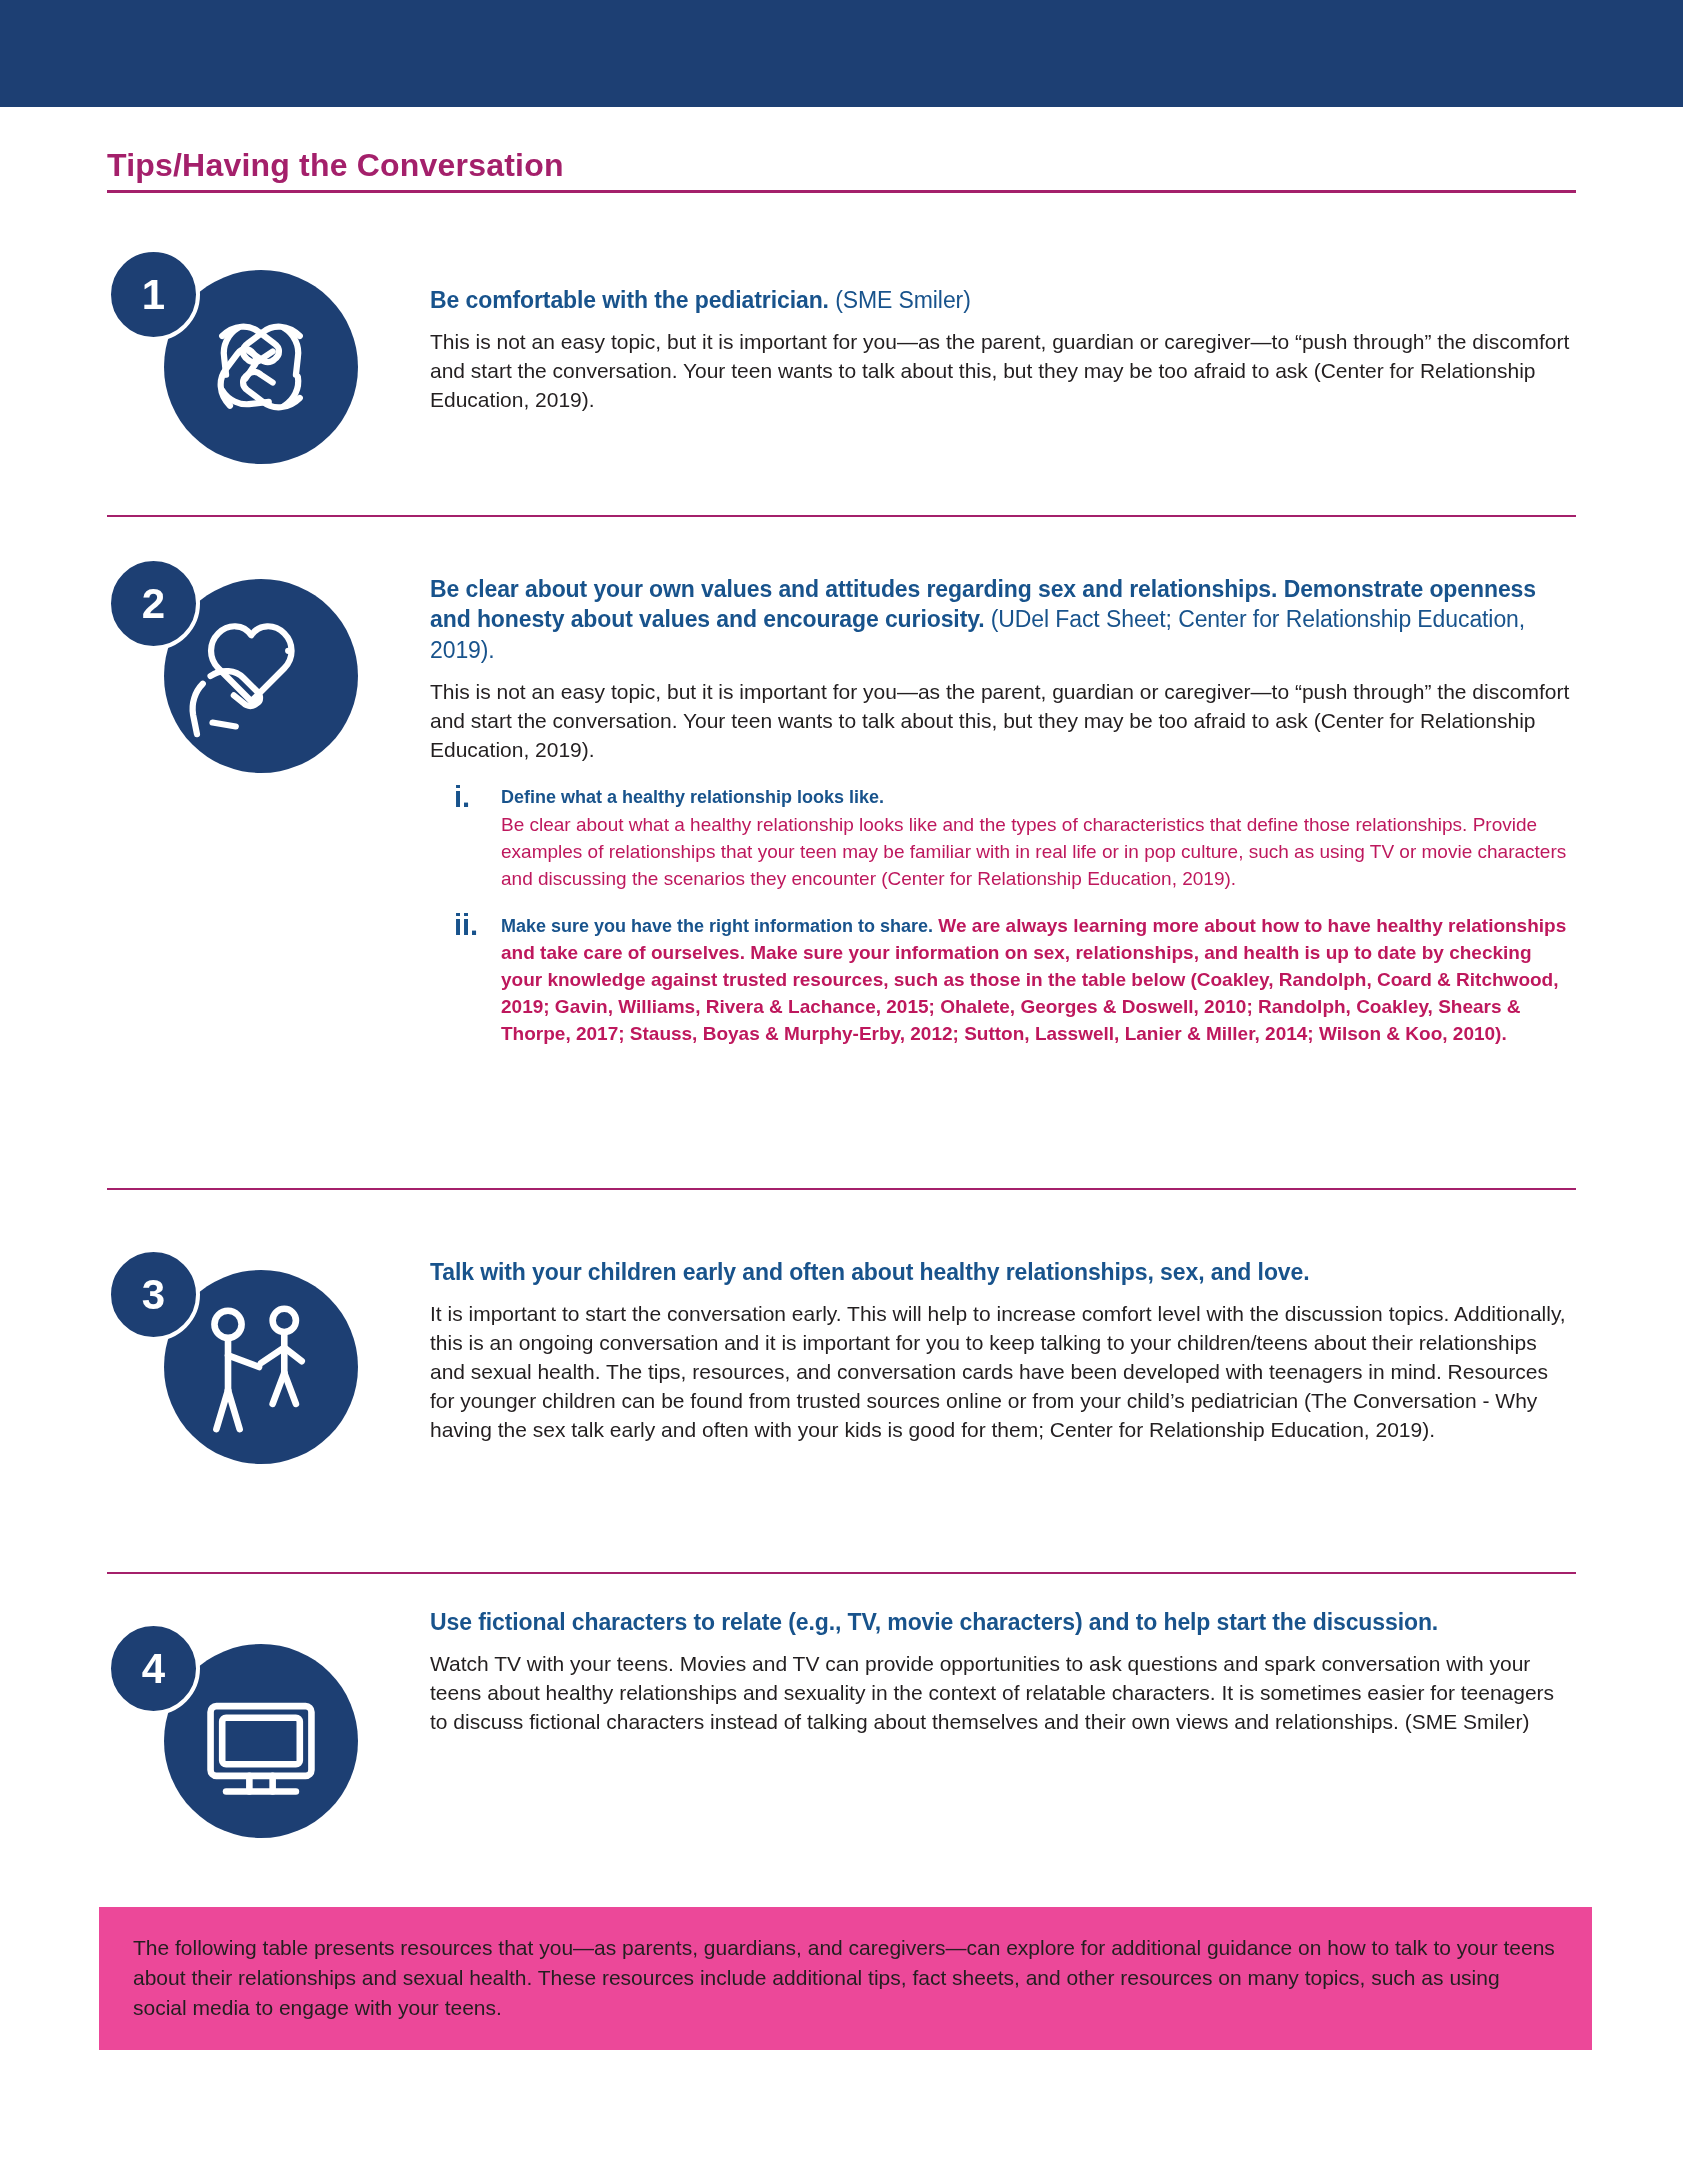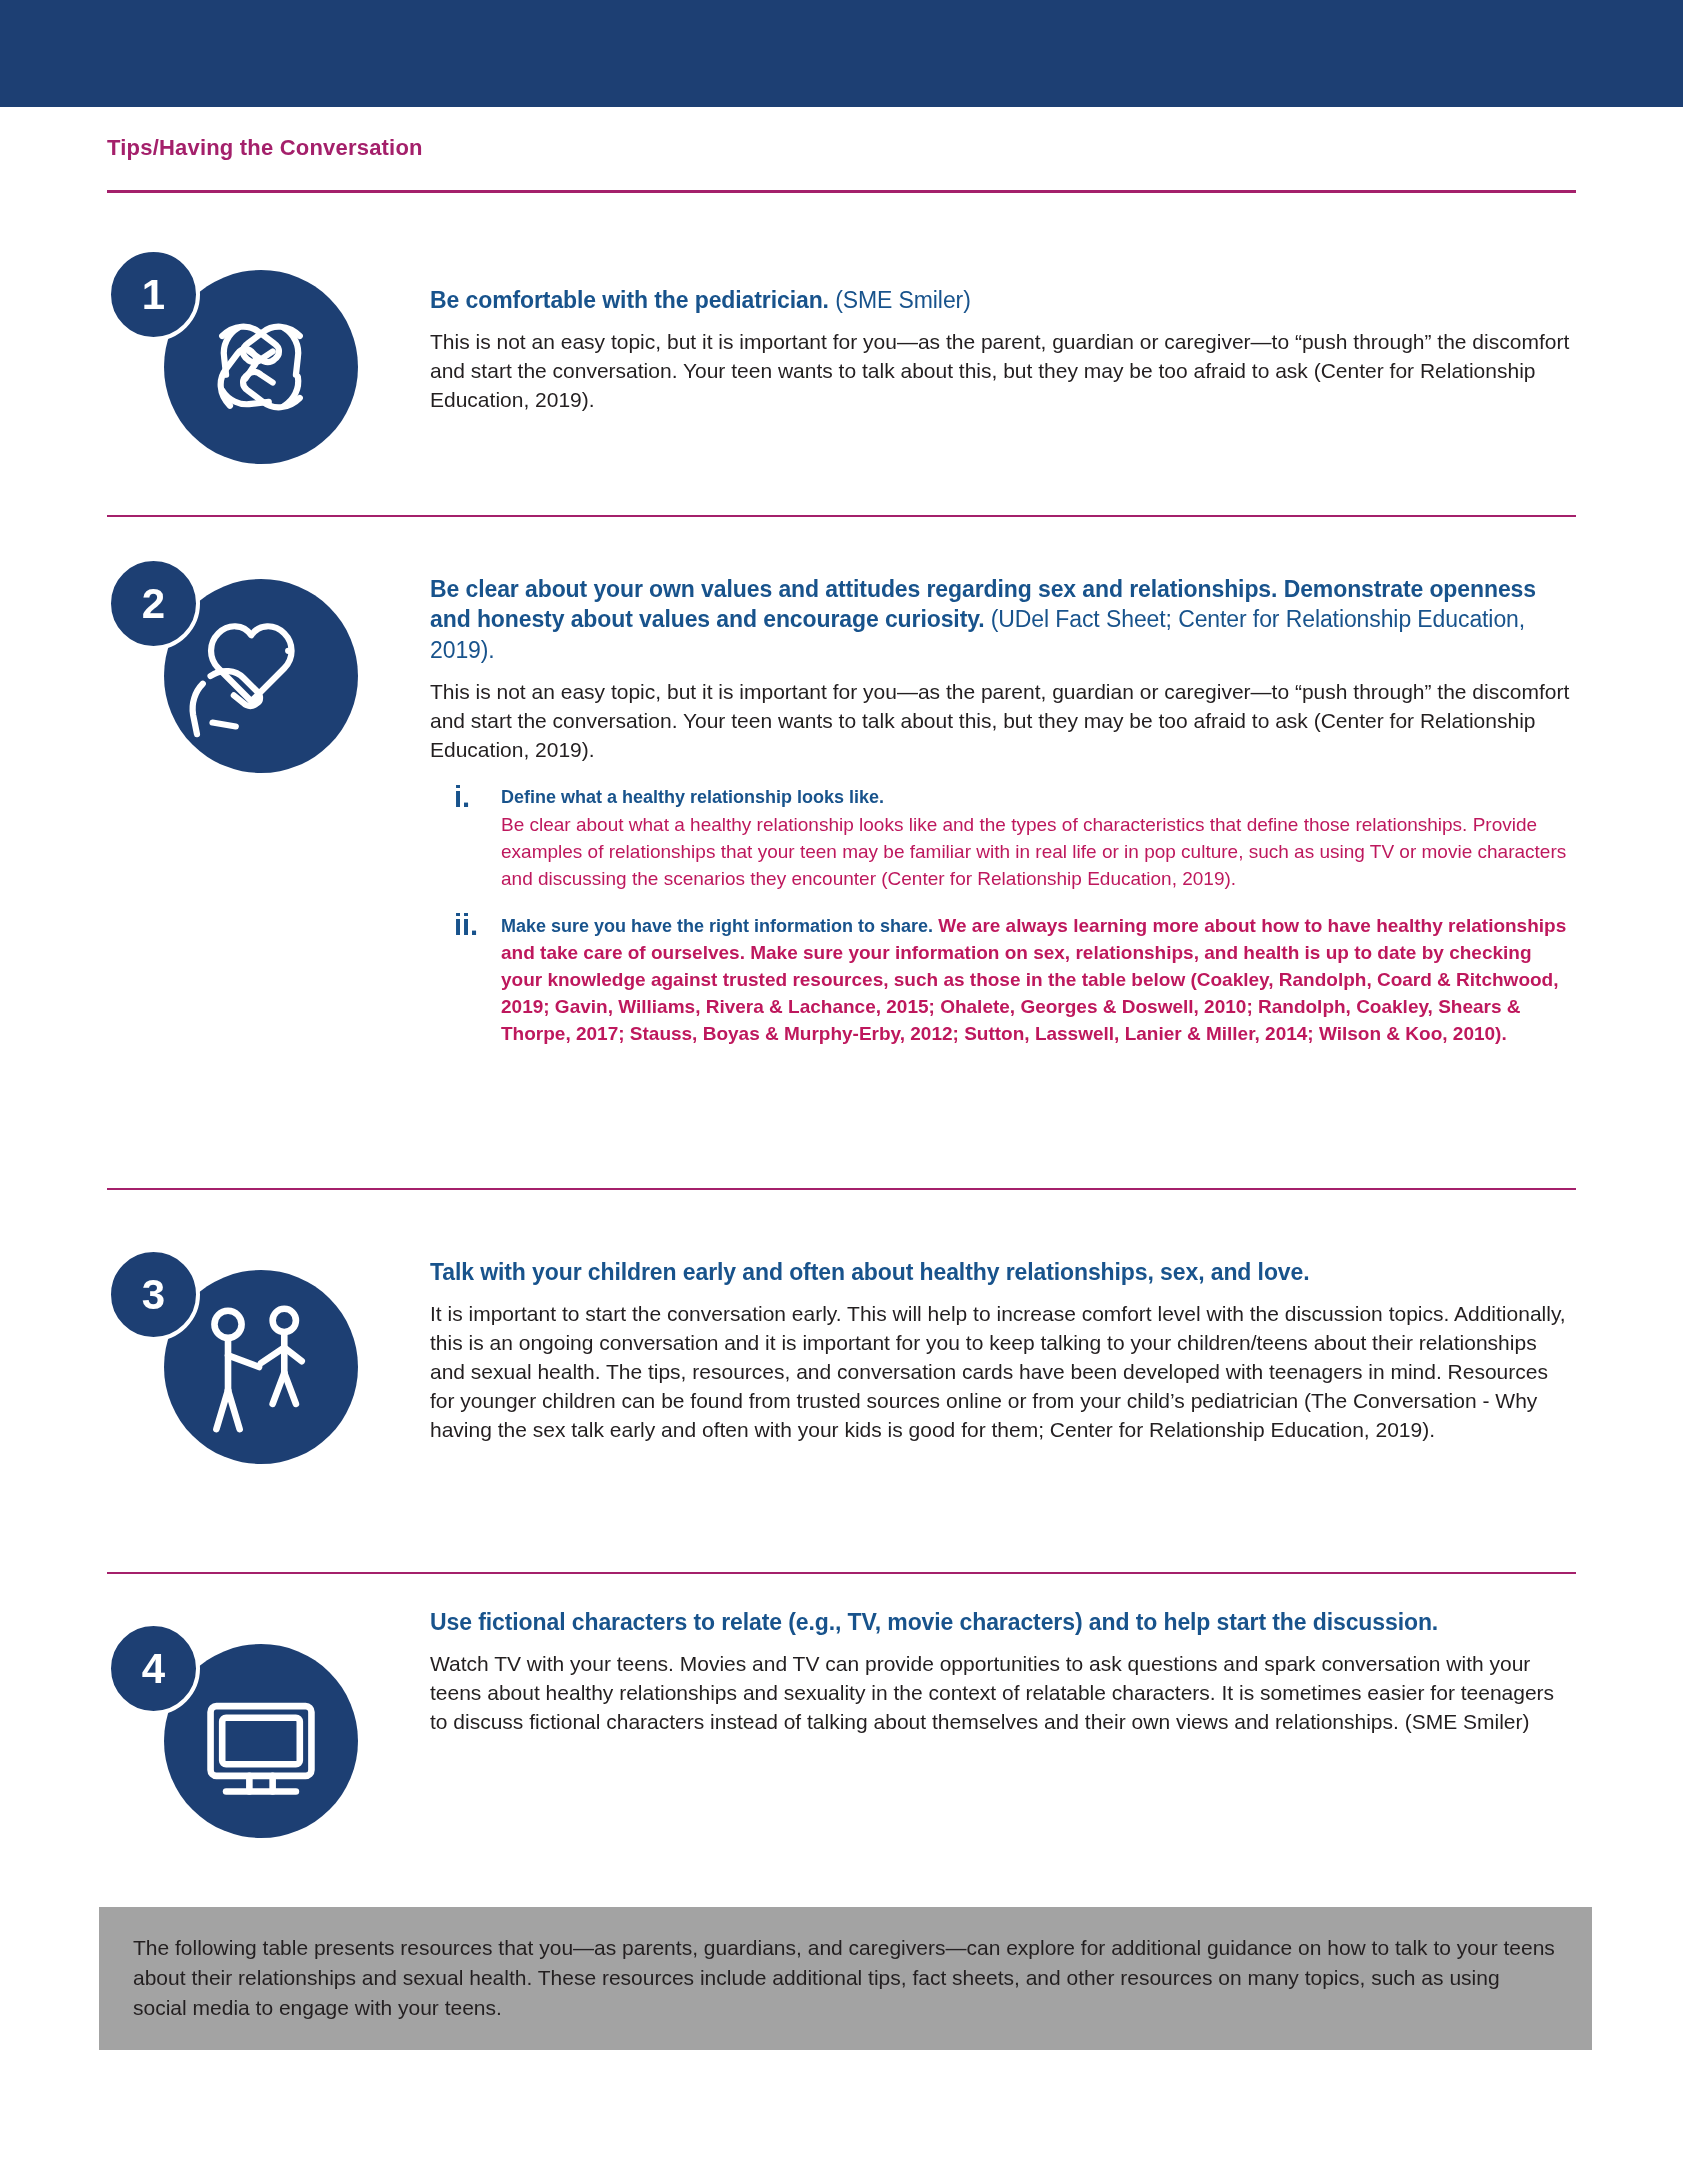--- a/index.html
+++ b/index.html
@@ -37,8 +37,8 @@
   .title {
     position: absolute;
     left: 107px;
-    top: 28px;
-    font-size: 22px;
+    top: 40px;
+    font-size: 32px;
     font-weight: bold;
     color: #a4206b;
     letter-spacing: 0.2px;

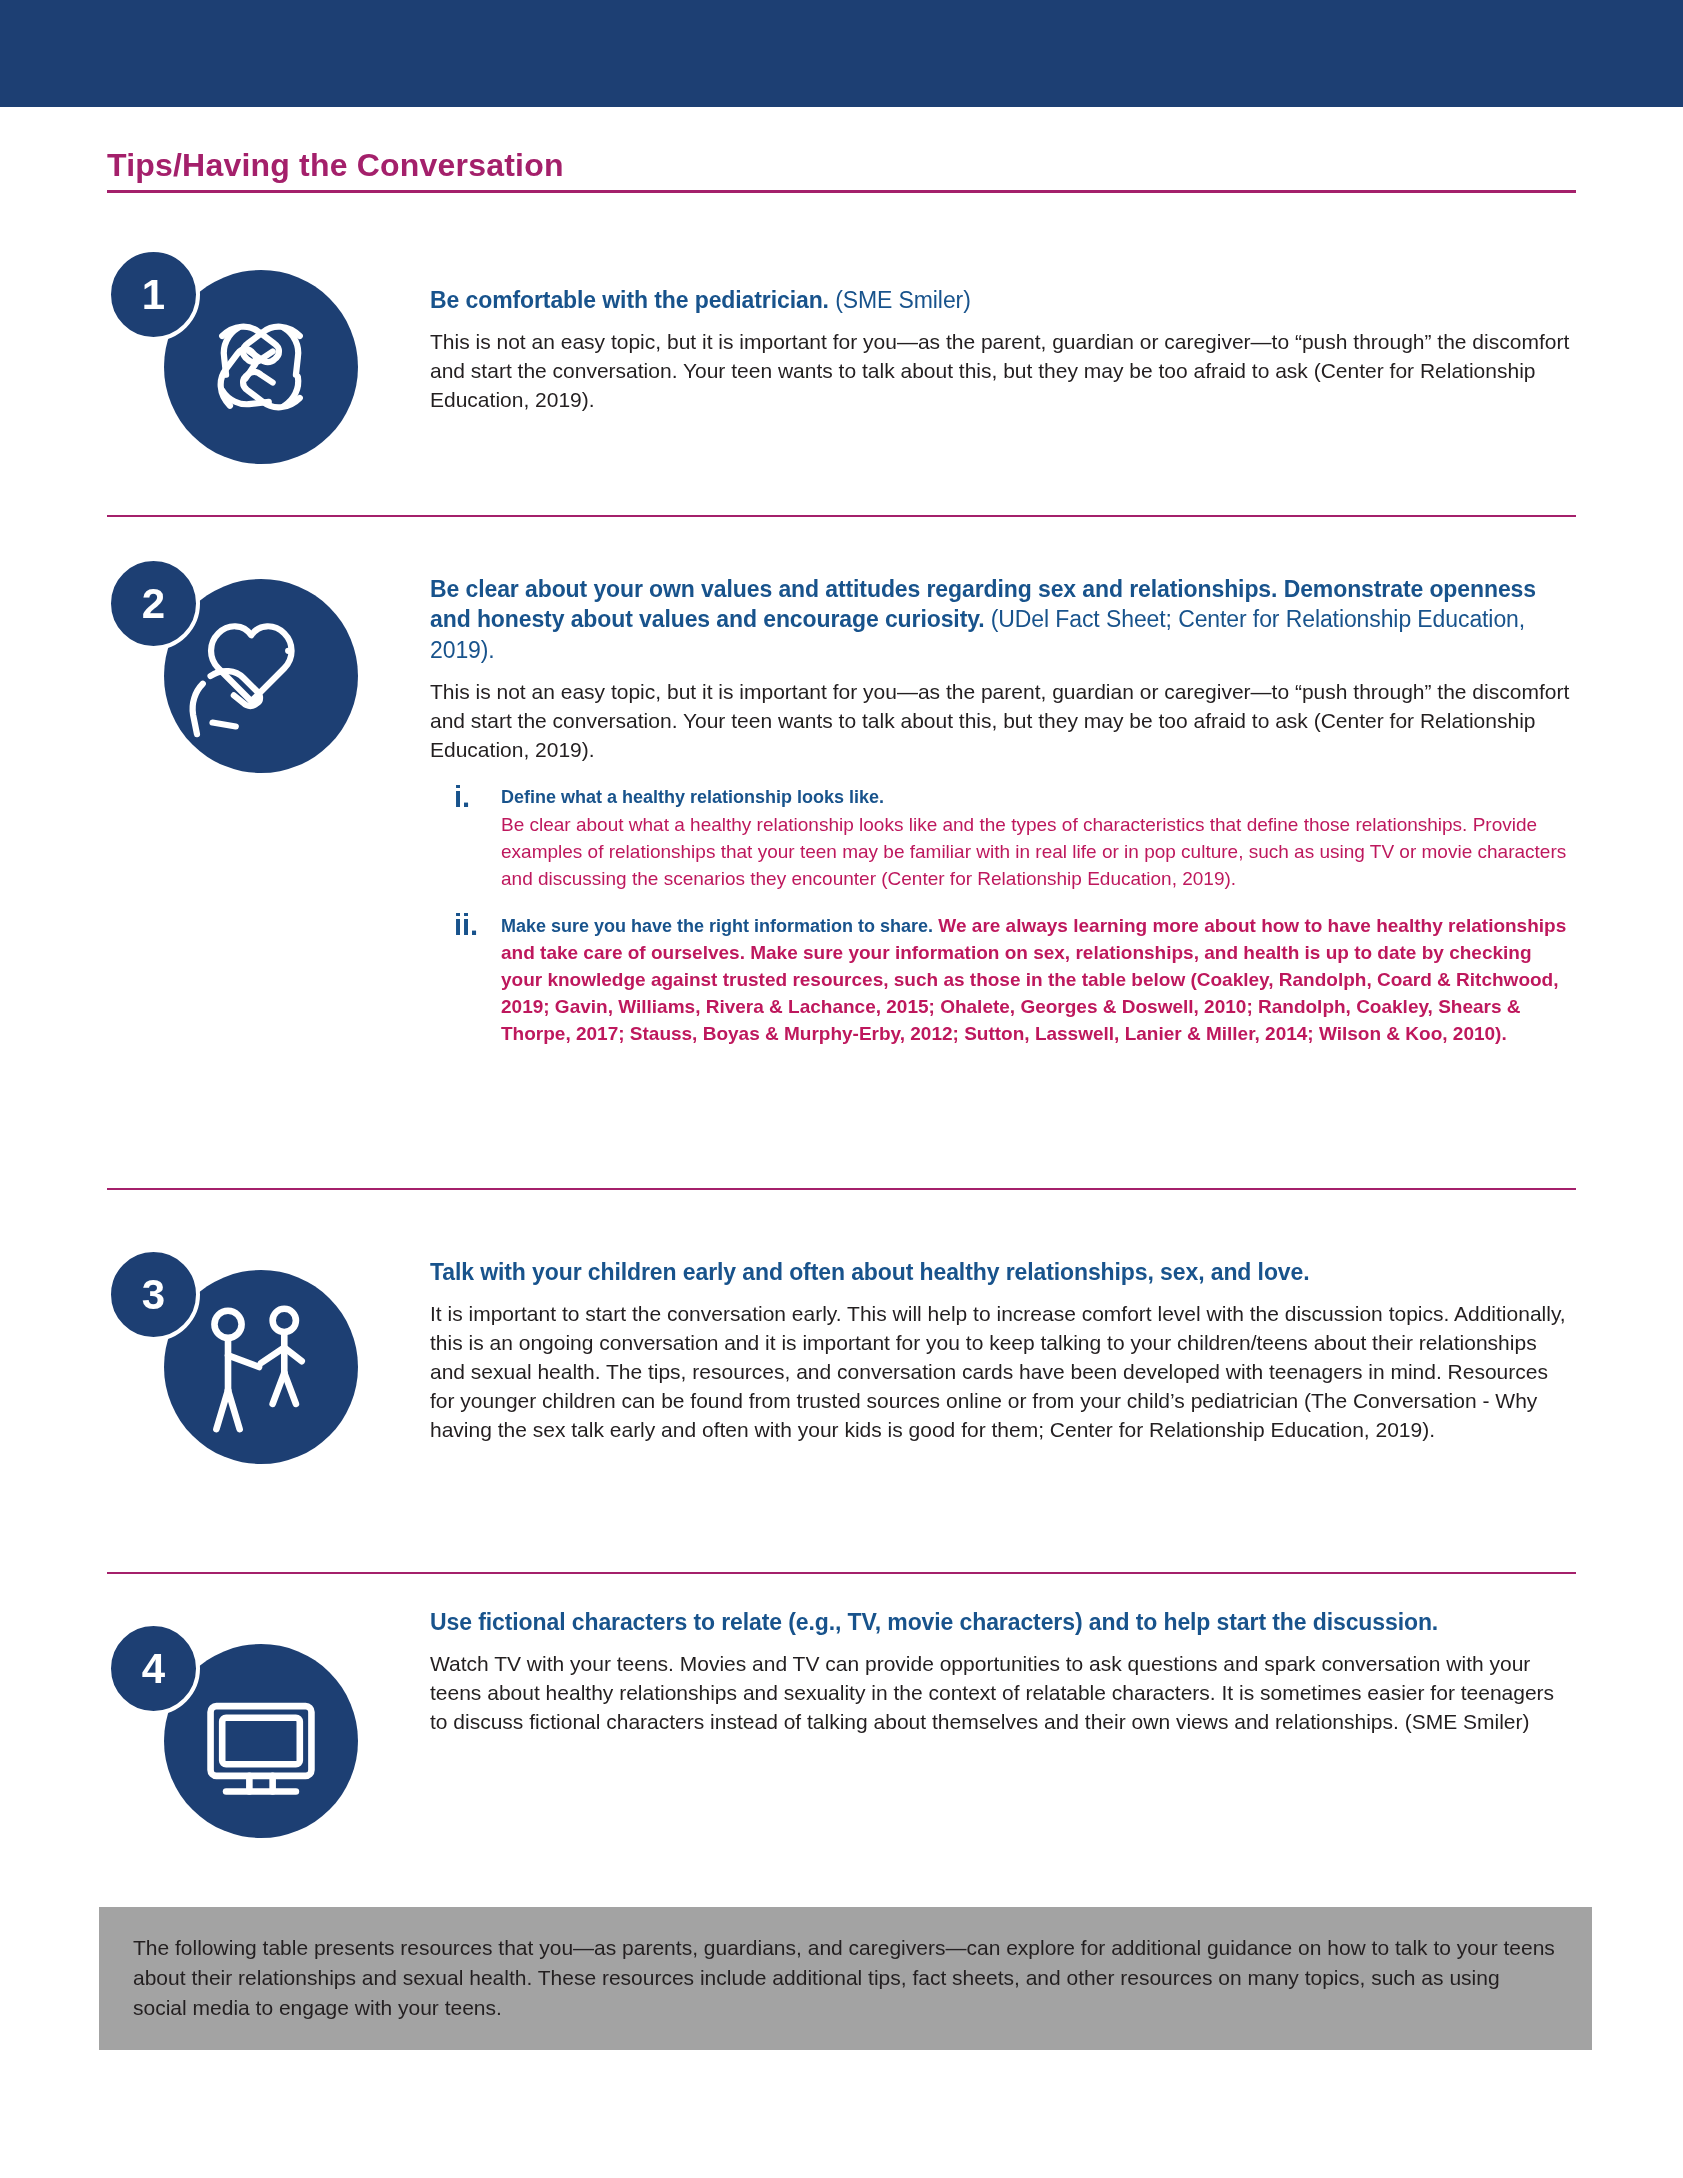--- a/index.html
+++ b/index.html
@@ -156,7 +156,7 @@
     position: absolute;
     left: 99px;
     width: 1493px;
-    background: #a3a3a3;
+    background: #ec4899;
     box-sizing: border-box;
     padding: 26px 34px 28px 34px;
   }

